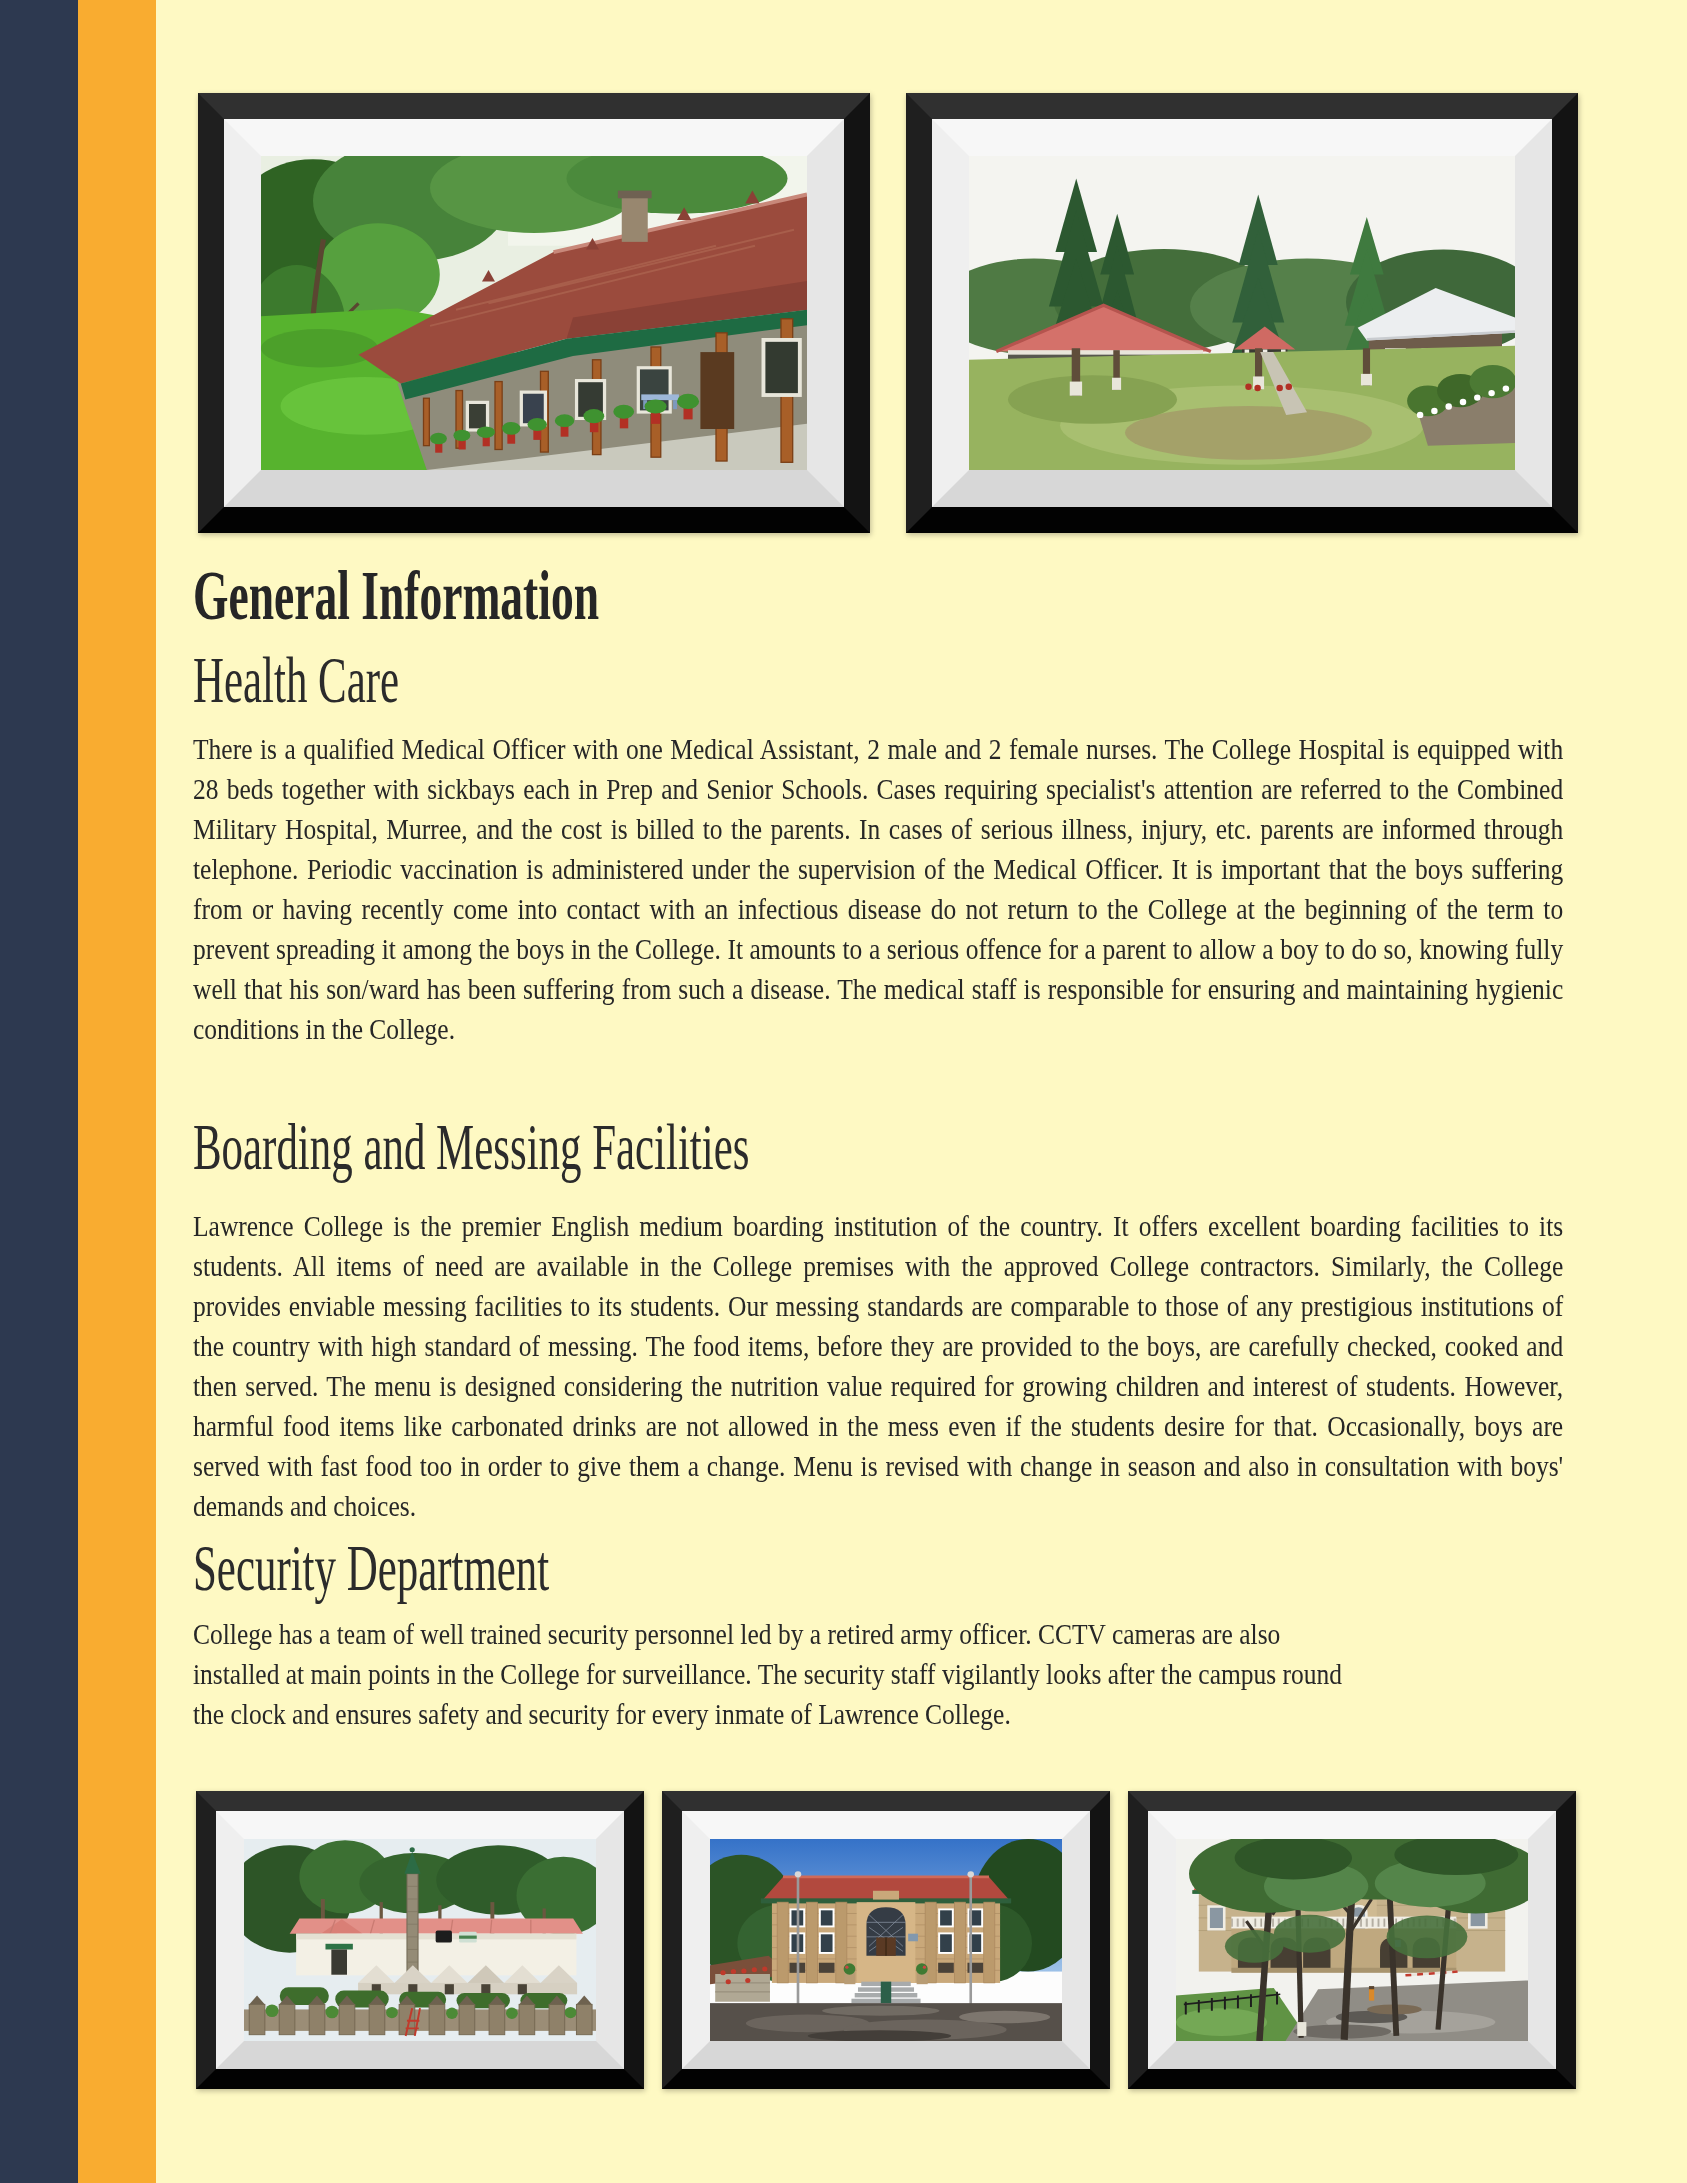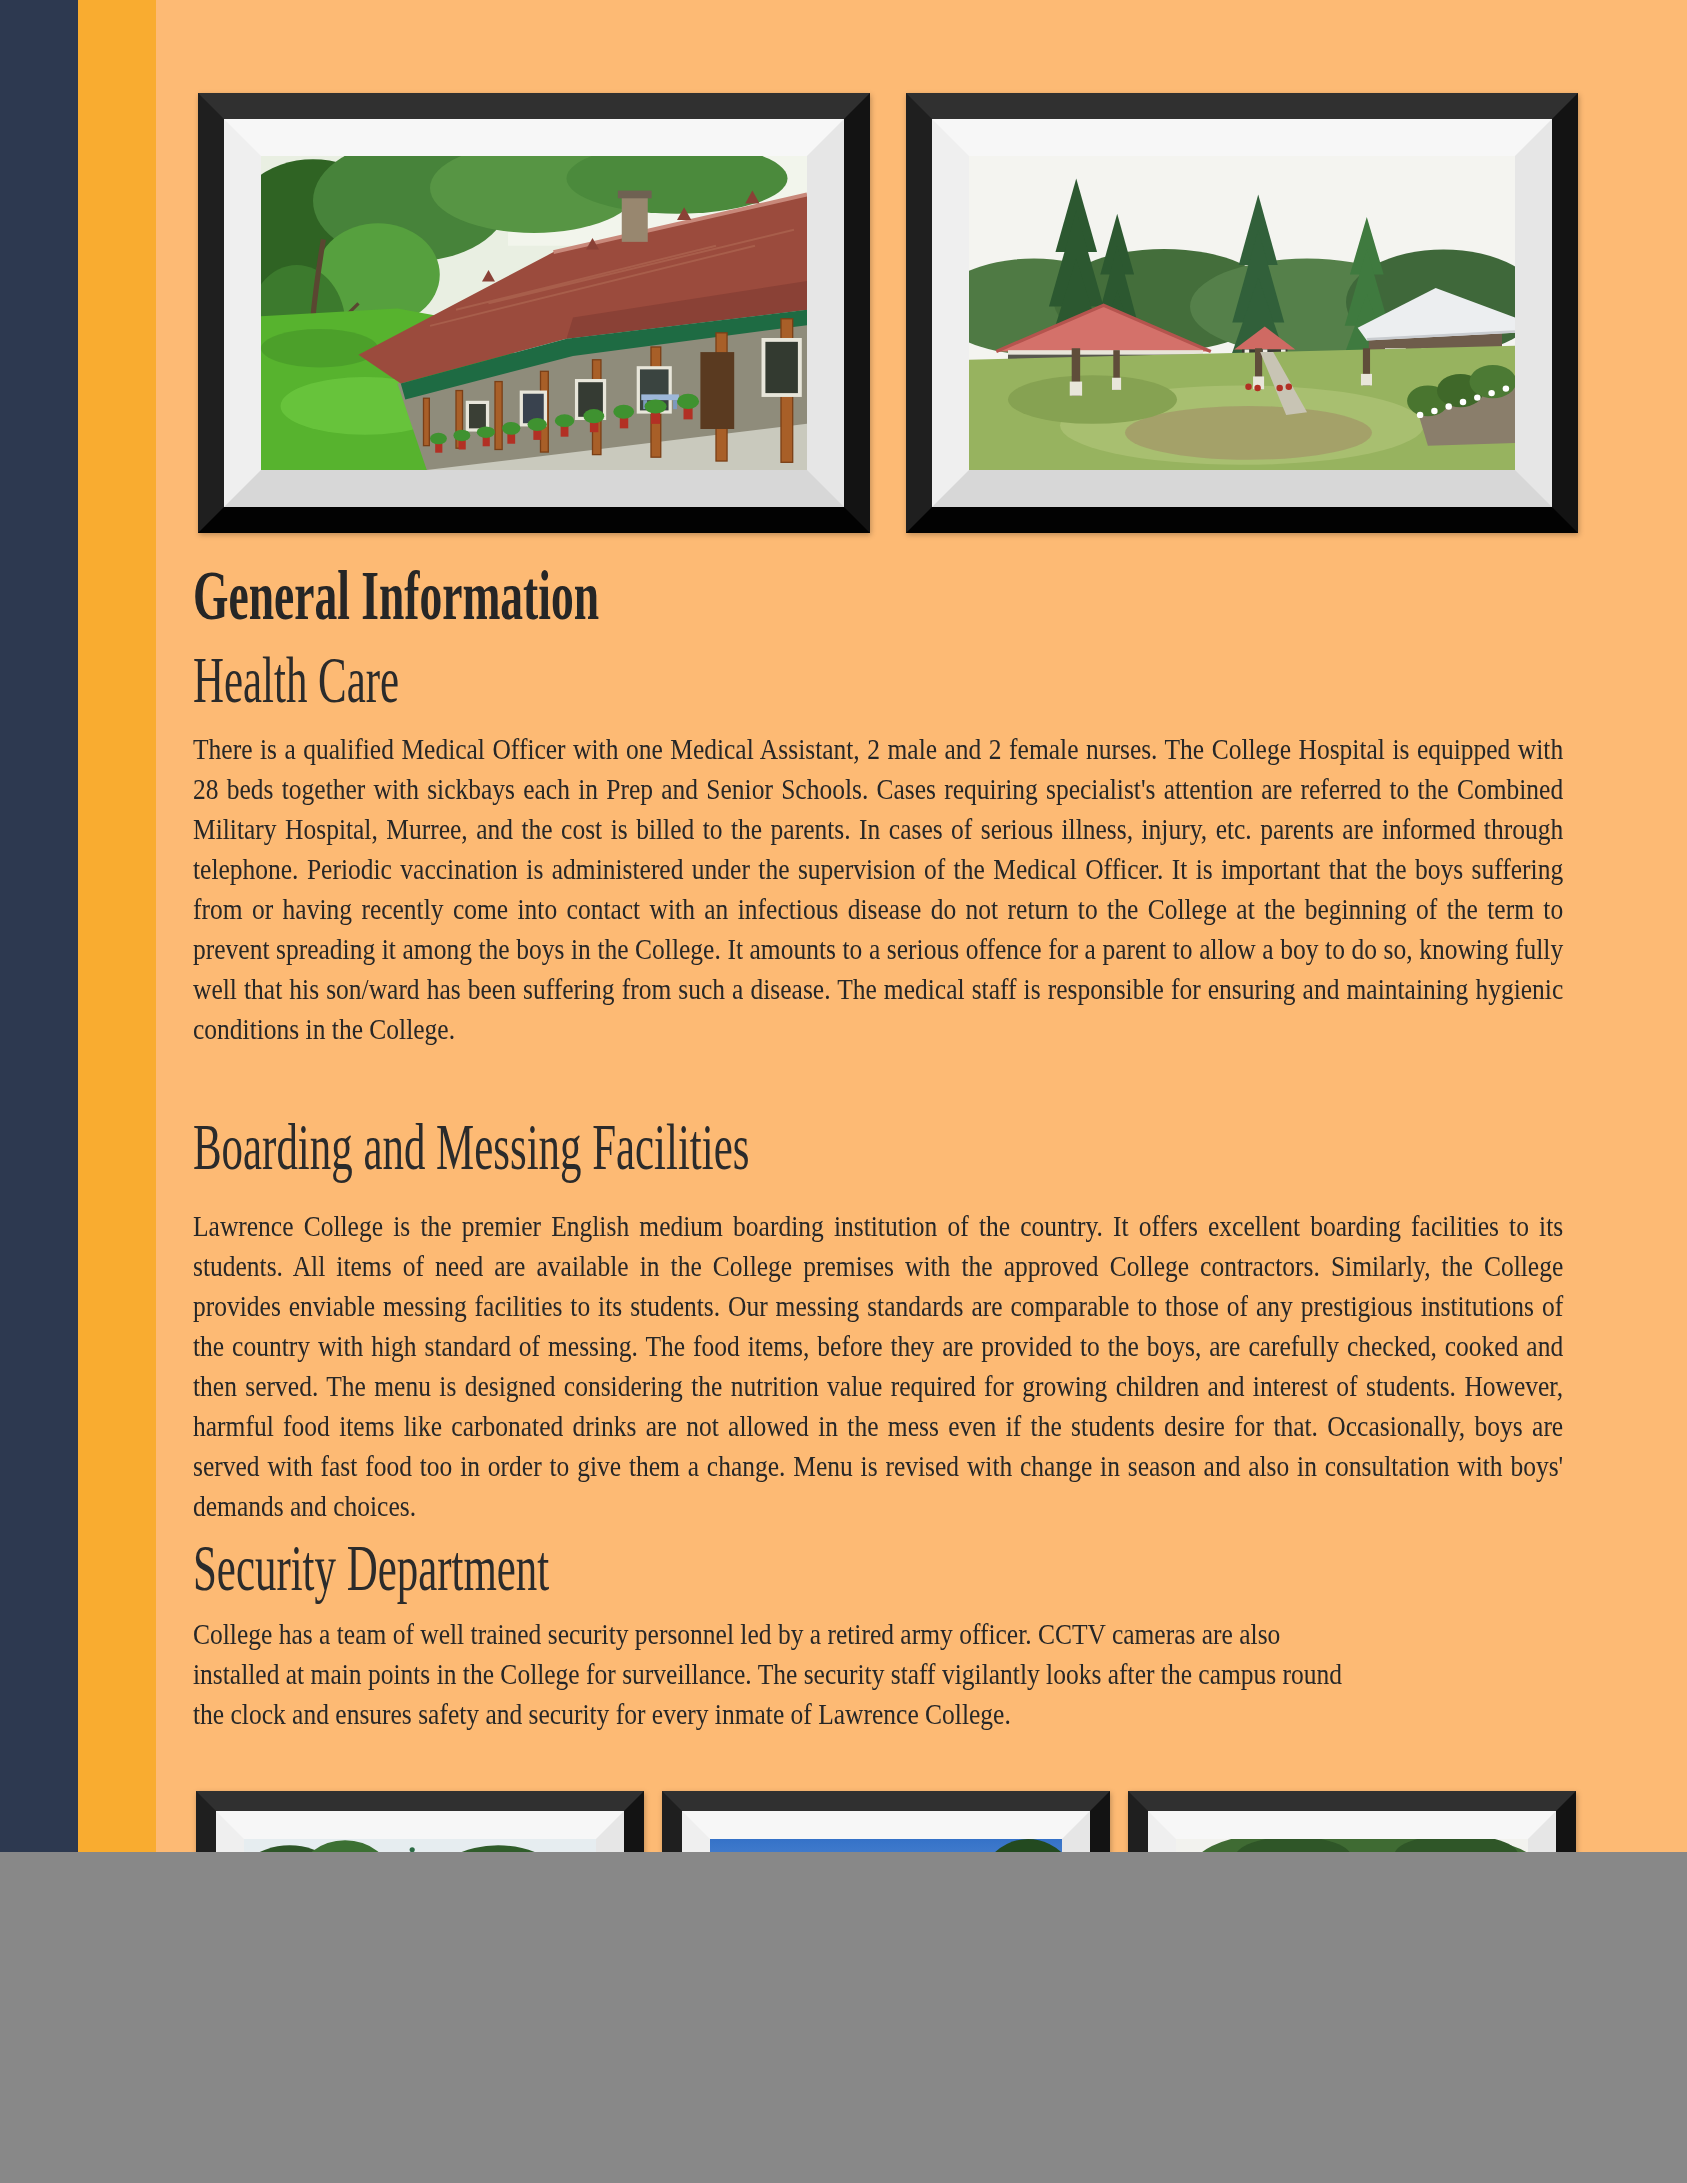--- a/index.html
+++ b/index.html
@@ -5,8 +5,8 @@
   html,body{margin:0;padding:0;background:#888;}
   .page{
     position:relative;
-    width:1687px;height:1852px;
-    background:#fdba74;
+    width:1687px;height:2183px;
+    background:#fef9c3;
     overflow:hidden;
     font-family:"Liberation Serif","DejaVu Serif",serif;
   }

